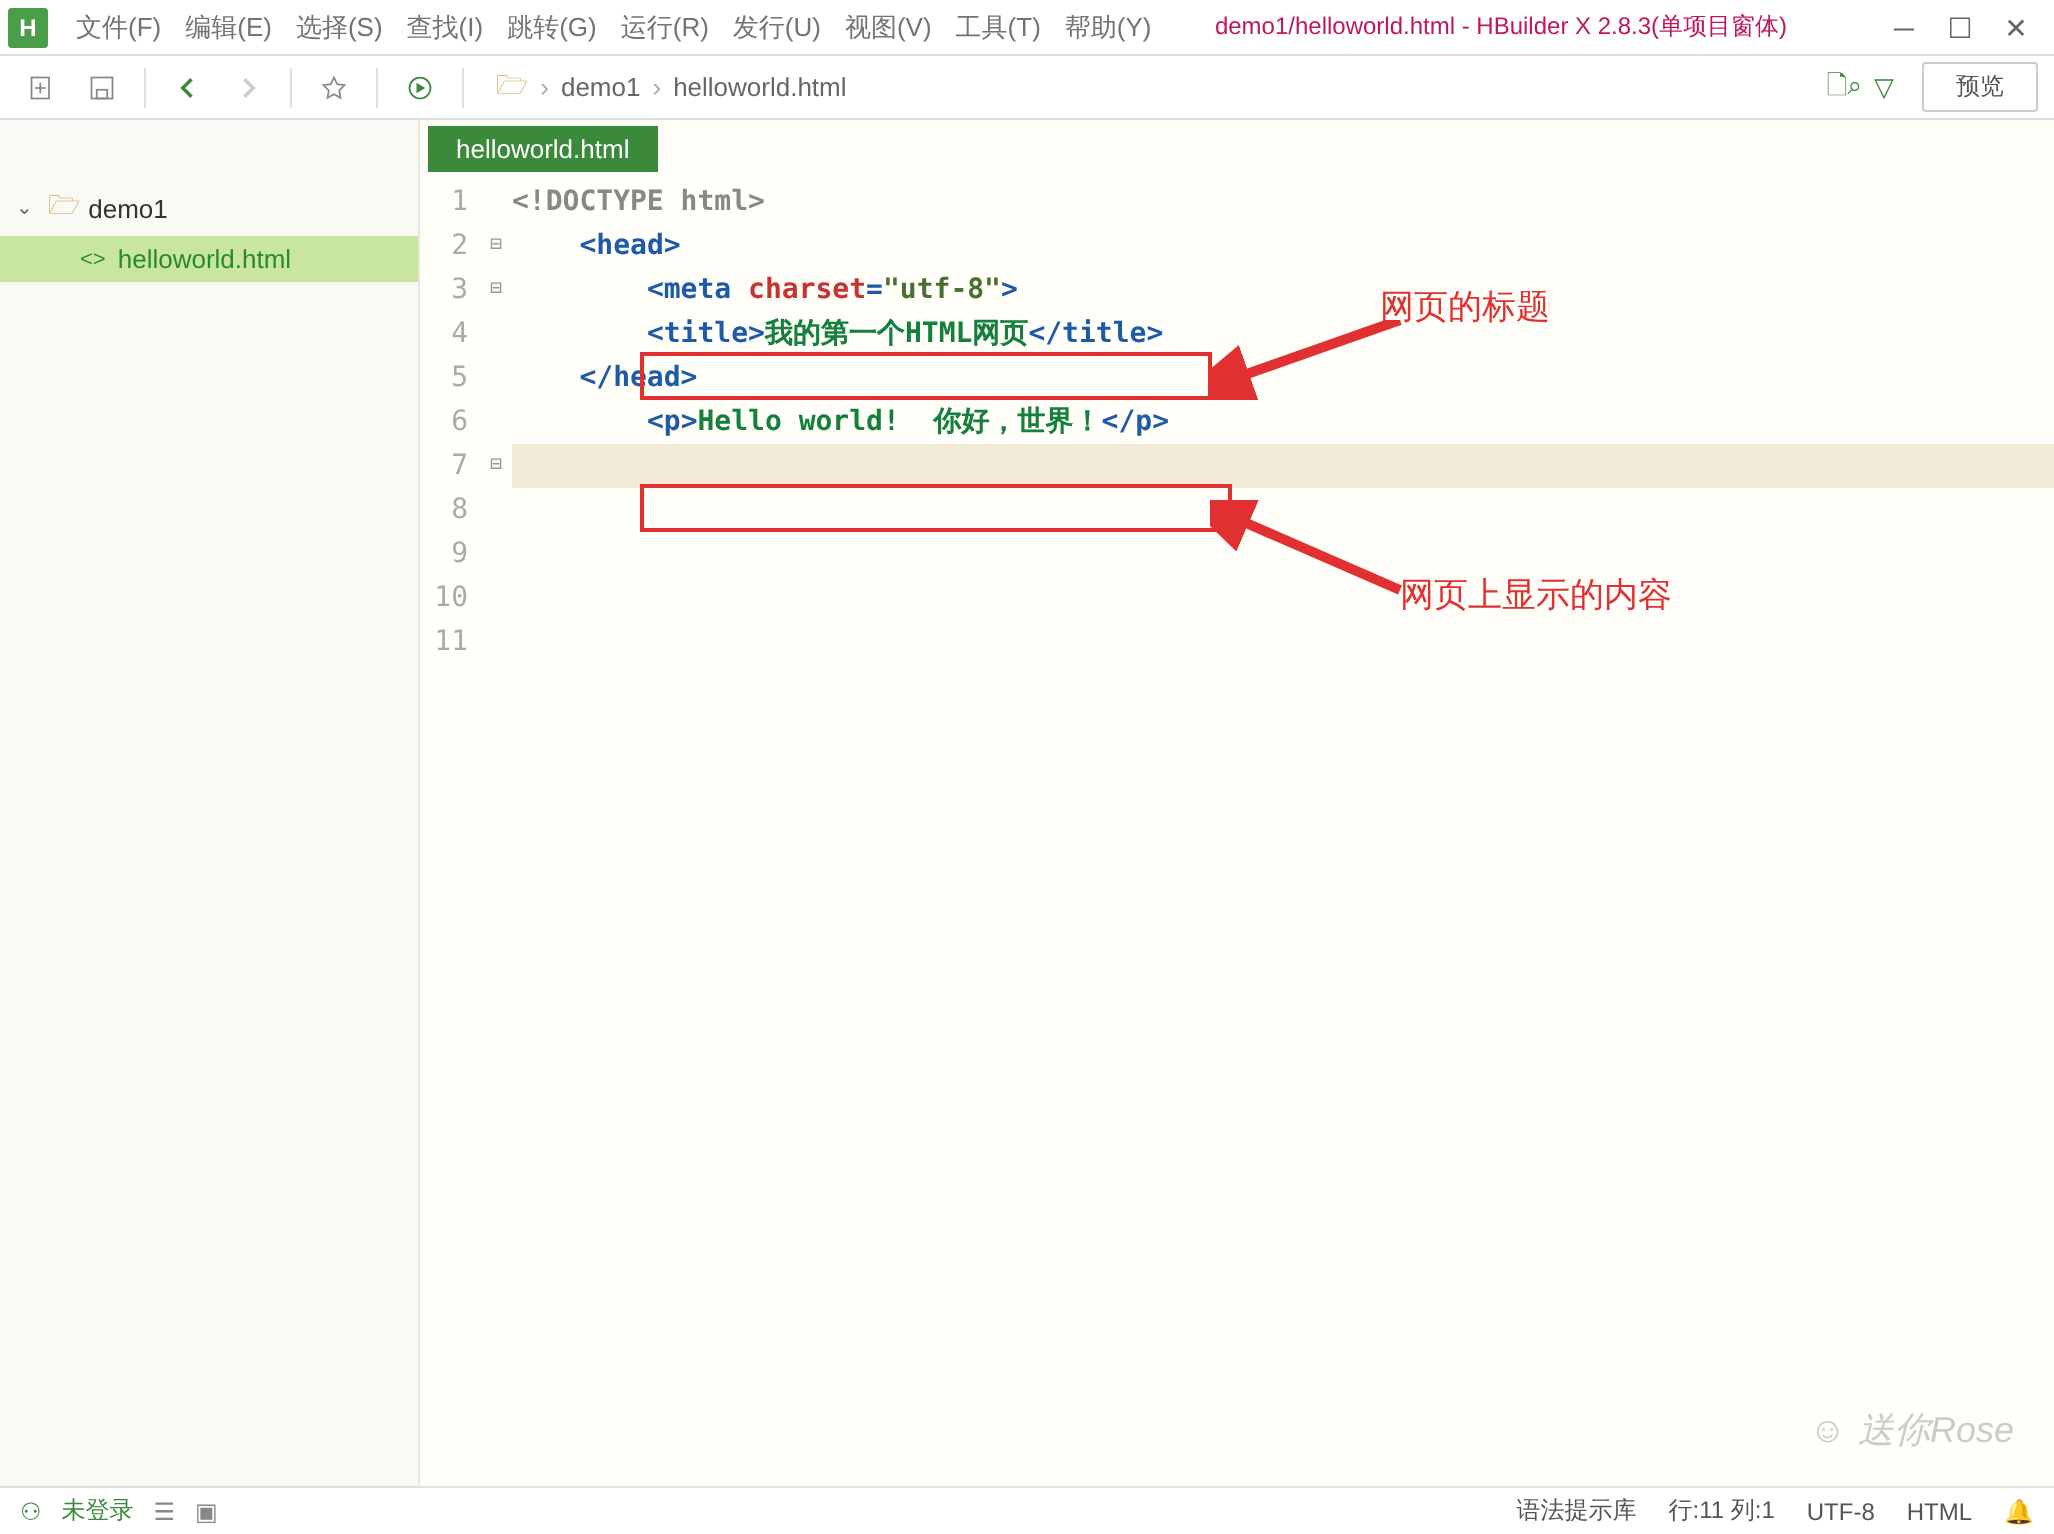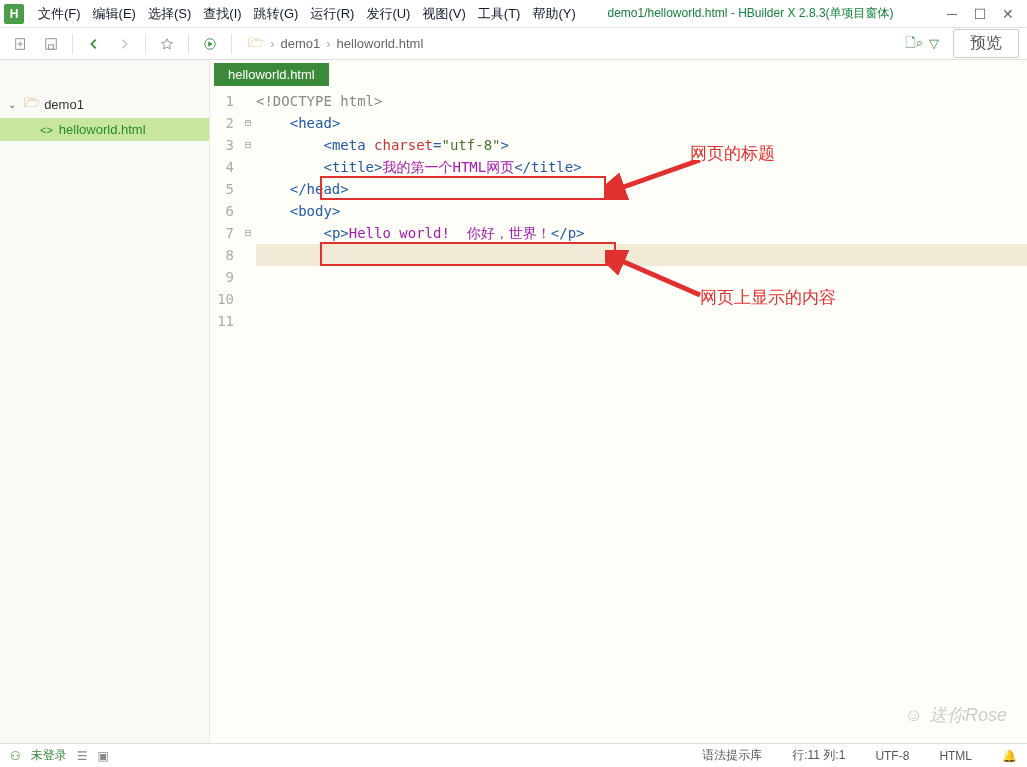--- a/index.html
+++ b/index.html
@@ -8,7 +8,7 @@
 
 .title-bar { display: flex; align-items: center; height: 28px; background: #fff; border-bottom: 1px solid #e0e0e0; padding: 0 4px; }
 .app-icon { width: 20px; height: 20px; background: #4a9e4a; color: #fff; display: flex; align-items: center; justify-content: center; font-weight: bold; margin-right: 8px; border-radius: 2px; font-size:12px;}
-.menu-item { padding: 3px 6px; cursor: pointer; color: #0f172a; }
+.menu-item { padding: 3px 6px; cursor: pointer; color: #737373; }
 .title-text { margin-left: auto; margin-right: auto; color: #15803d; font-size: 12px; }
 .win-controls { display: flex; gap: 14px; margin-left: auto; padding-right:8px;}
 .win-btn { width: 14px; height: 14px; display:flex; align-items:center; justify-content:center; cursor:pointer; color:#666; font-size:14px;}

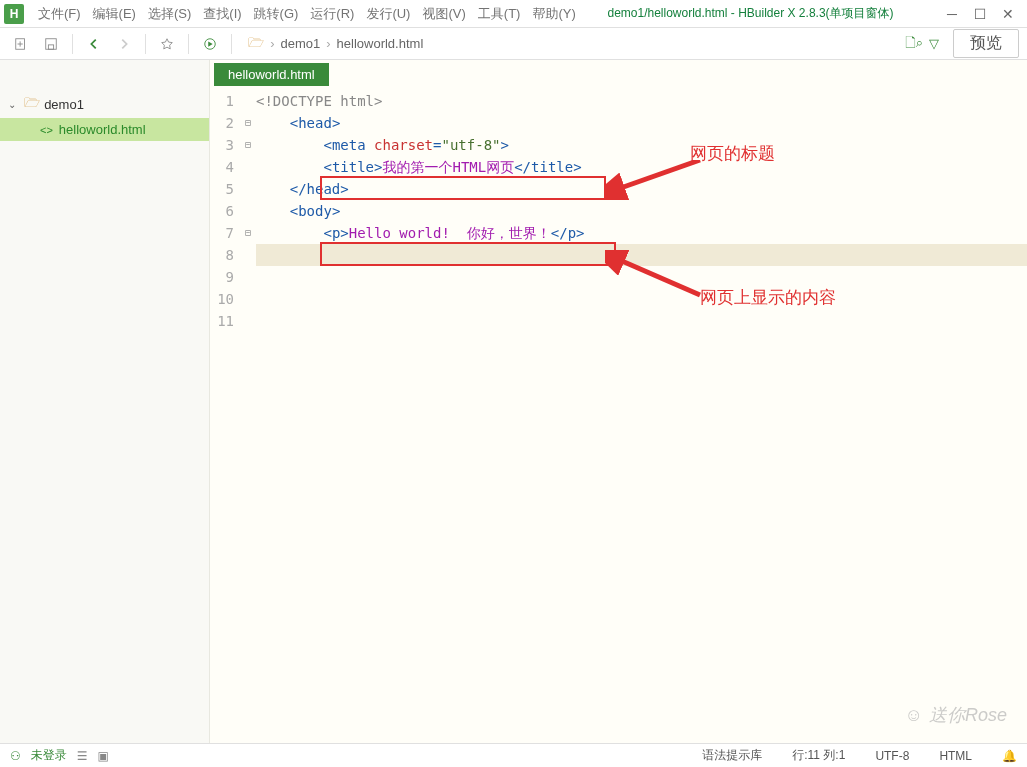--- a/index.html
+++ b/index.html
@@ -9,7 +9,7 @@
 .title-bar { display: flex; align-items: center; height: 28px; background: #fff; border-bottom: 1px solid #e0e0e0; padding: 0 4px; }
 .app-icon { width: 20px; height: 20px; background: #4a9e4a; color: #fff; display: flex; align-items: center; justify-content: center; font-weight: bold; margin-right: 8px; border-radius: 2px; font-size:12px;}
 .menu-item { padding: 3px 6px; cursor: pointer; color: #737373; }
-.title-text { margin-left: auto; margin-right: auto; color: #15803d; font-size: 12px; }
+.title-text { margin-left: auto; margin-right: auto; color: #be185d; font-size: 12px; }
 .win-controls { display: flex; gap: 14px; margin-left: auto; padding-right:8px;}
 .win-btn { width: 14px; height: 14px; display:flex; align-items:center; justify-content:center; cursor:pointer; color:#666; font-size:14px;}
 

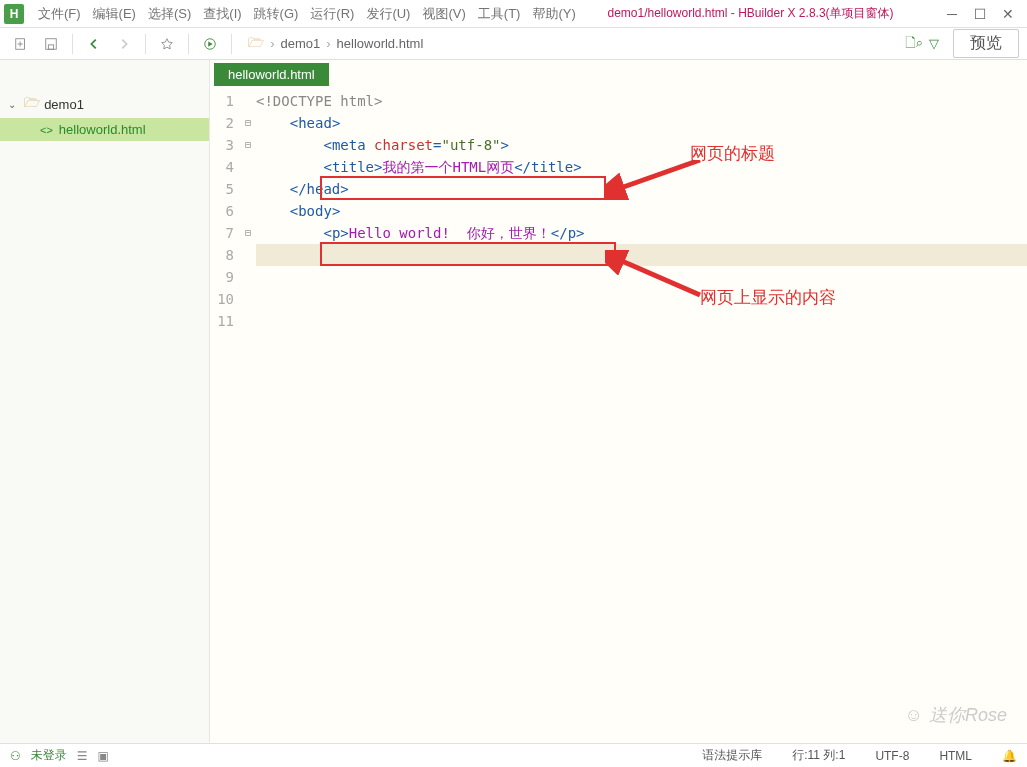--- a/index.html
+++ b/index.html
@@ -22,7 +22,7 @@
 .bc-sep { color: #aaa; }
 .tb-search { margin-left: auto; display: flex; align-items: center; gap: 6px; }
 .tb-search input { border: none; outline: none; font-size: 12px; width: 200px; padding: 3px 4px; color:#333;}
-.tb-preview { border: 1px solid #ccc; padding: 3px 16px; margin-left: 8px; cursor: pointer; color:#555; font-size:16px; border-radius:2px;}
+.tb-preview { border: 1px solid #ccc; padding: 3px 16px; margin-left: 8px; cursor: pointer; color:#555; font-size:12px; border-radius:2px;}
 
 
 .main { display: flex; height: calc(100% - 60px - 24px); }

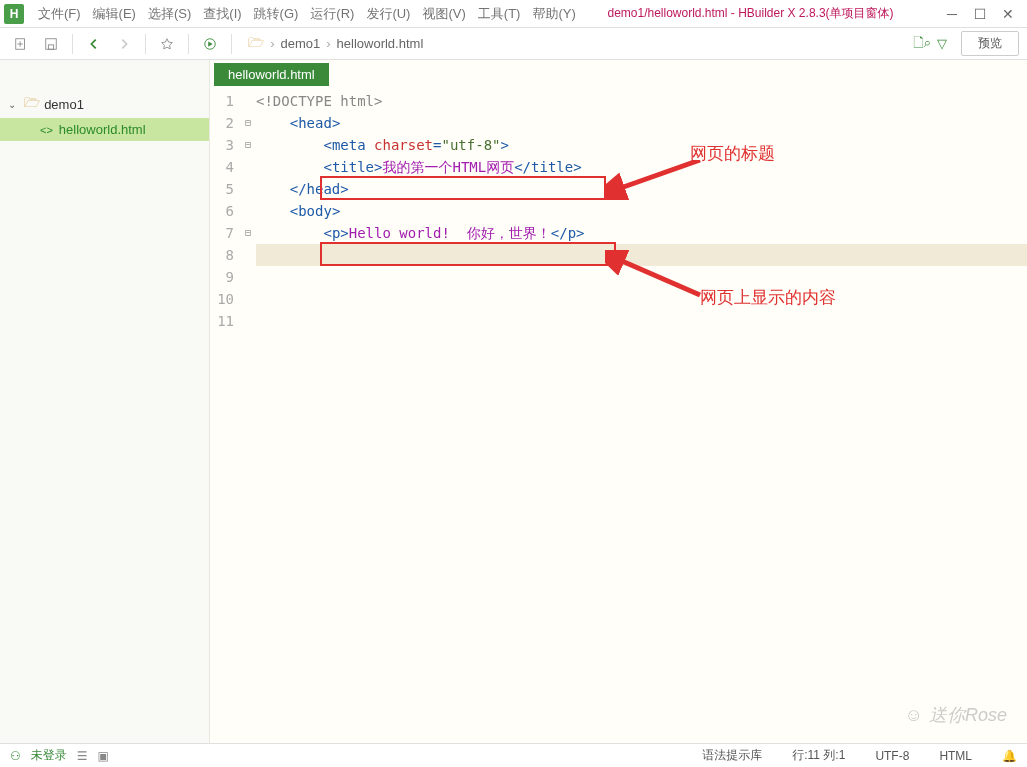--- a/index.html
+++ b/index.html
@@ -43,7 +43,7 @@
 .gutter div { height: 22px; line-height: 22px;}
 .fold-gutter { width: 16px; color: #999; font-size:10px; padding-top:4px;}
 .fold-gutter div { height:22px; line-height:22px; text-align:center;}
-.code-lines { flex:1; padding-top:4px; position:relative;}
+.code-lines { flex:1; padding-top:4px; position:relative;font-weight:bold;}
 .line { height: 22px; line-height: 22px; white-space: pre; }
 .line.current { background: #f0ead6; }
 .tag { color: #1e5aa8; }

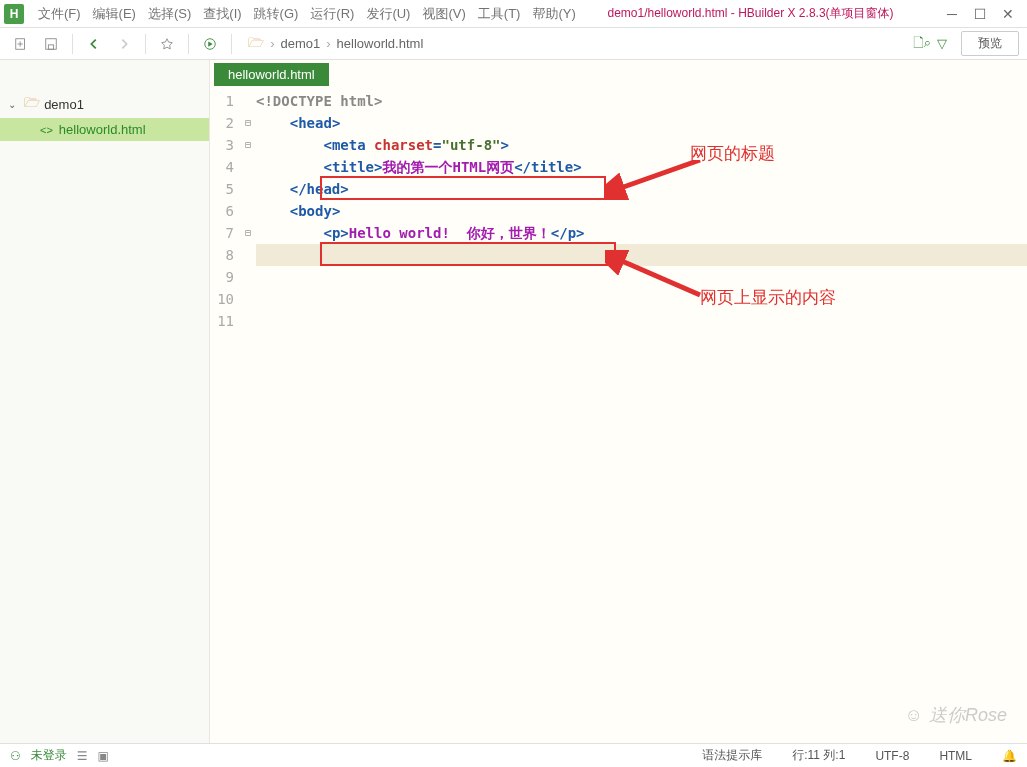--- a/index.html
+++ b/index.html
@@ -49,7 +49,7 @@
 .tag { color: #1e5aa8; }
 .attr { color: #c83232; }
 .str { color: #487030; }
-.txt { color: #a21caf; margin-top: 44px; }
+.txt { color: #15803d; margin-top: 44px; }
 .doctype { color: #888;}
 
 

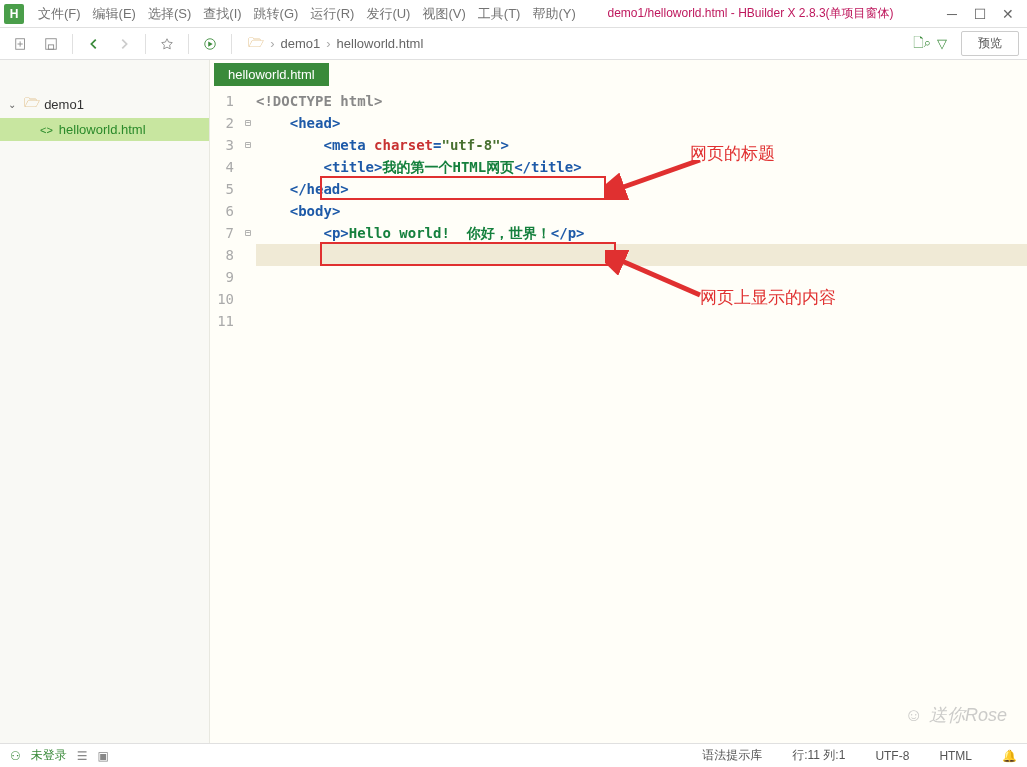--- a/index.html
+++ b/index.html
@@ -192,7 +192,6 @@
         <div class="line">        <span class="tag">&lt;</span><span class="tag">meta</span><span> </span><span class="attr">charset</span><span class="tag">=</span><span class="str">"utf-8"</span><span class="tag">&gt;</span></div>
         <div class="line">        <span class="tag">&lt;</span><span class="tag">title</span><span class="tag">&gt;</span><span class="txt">我的第一个HTML网页</span><span class="tag">&lt;/</span><span class="tag">title</span><span class="tag">&gt;</span></div>
         <div class="line">    <span class="tag">&lt;/</span><span class="tag">head</span><span class="tag">&gt;</span></div>
-        <div class="line">    <span class="tag">&lt;</span><span class="tag">body</span><span class="tag">&gt;</span></div>
         <div class="line">        <span class="tag">&lt;</span><span class="tag">p</span><span class="tag">&gt;</span><span class="txt">Hello world!  你好，世界！</span><span class="tag">&lt;/</span><span class="tag">p</span><span class="tag">&gt;</span></div>
         <div class="line current"> </div>
 

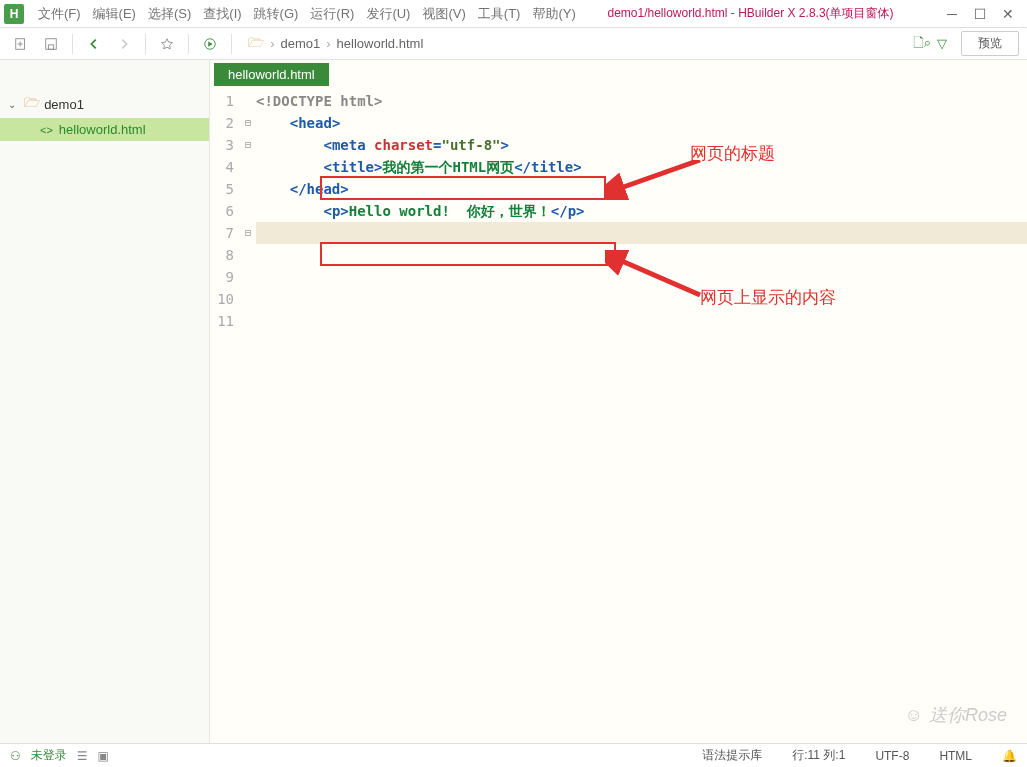--- a/index.html
+++ b/index.html
@@ -60,7 +60,7 @@
 
 .status-bar { position: absolute; bottom: 0; left: 0; right: 0; height: 24px; display: flex; align-items: center; background: #fff; border-top: 1px solid #e0e0e0; padding: 0 10px; font-size: 12px; color: #555;}
 .status-left { display: flex; align-items: center; gap: 10px; color: #3a8a3a;}
-.status-right { margin-left: auto; display: flex; align-items: center; gap: 30px;}
+.status-right { margin-left: auto; display: flex; align-items: center; gap: 16px;}
 .bell-icon { color: #888;}
 
 

